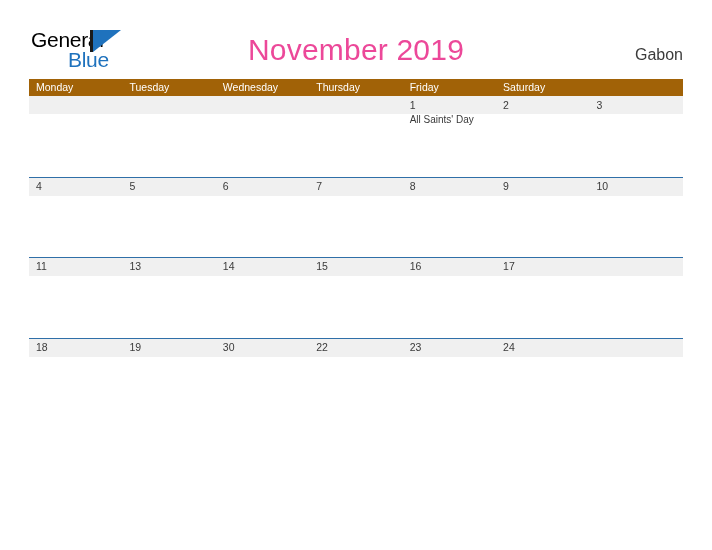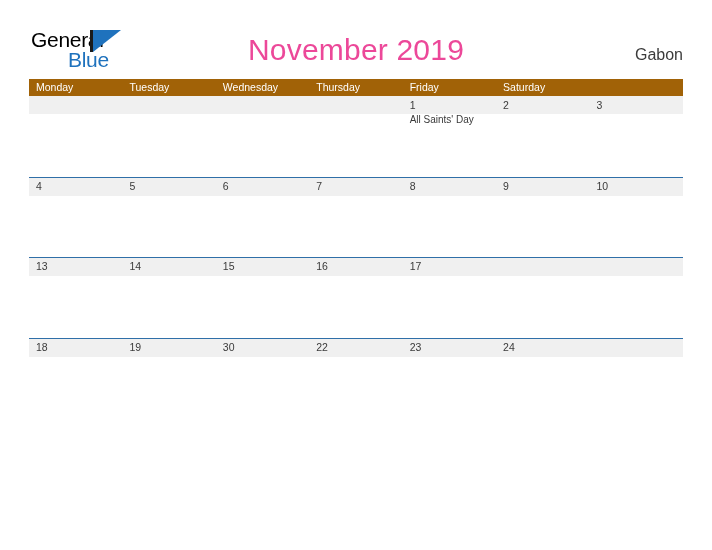--- a/index.html
+++ b/index.html
@@ -277,6 +277,9 @@
           <div class="band" style="width: 654.01px;"></div>
           <div class="cells">
             <div class="day-cell">
+              <div class="day-number">11</div>
+            </div>
+            <div class="day-cell">
               <div class="day-number">13</div>
             </div>
             <div class="day-cell">

